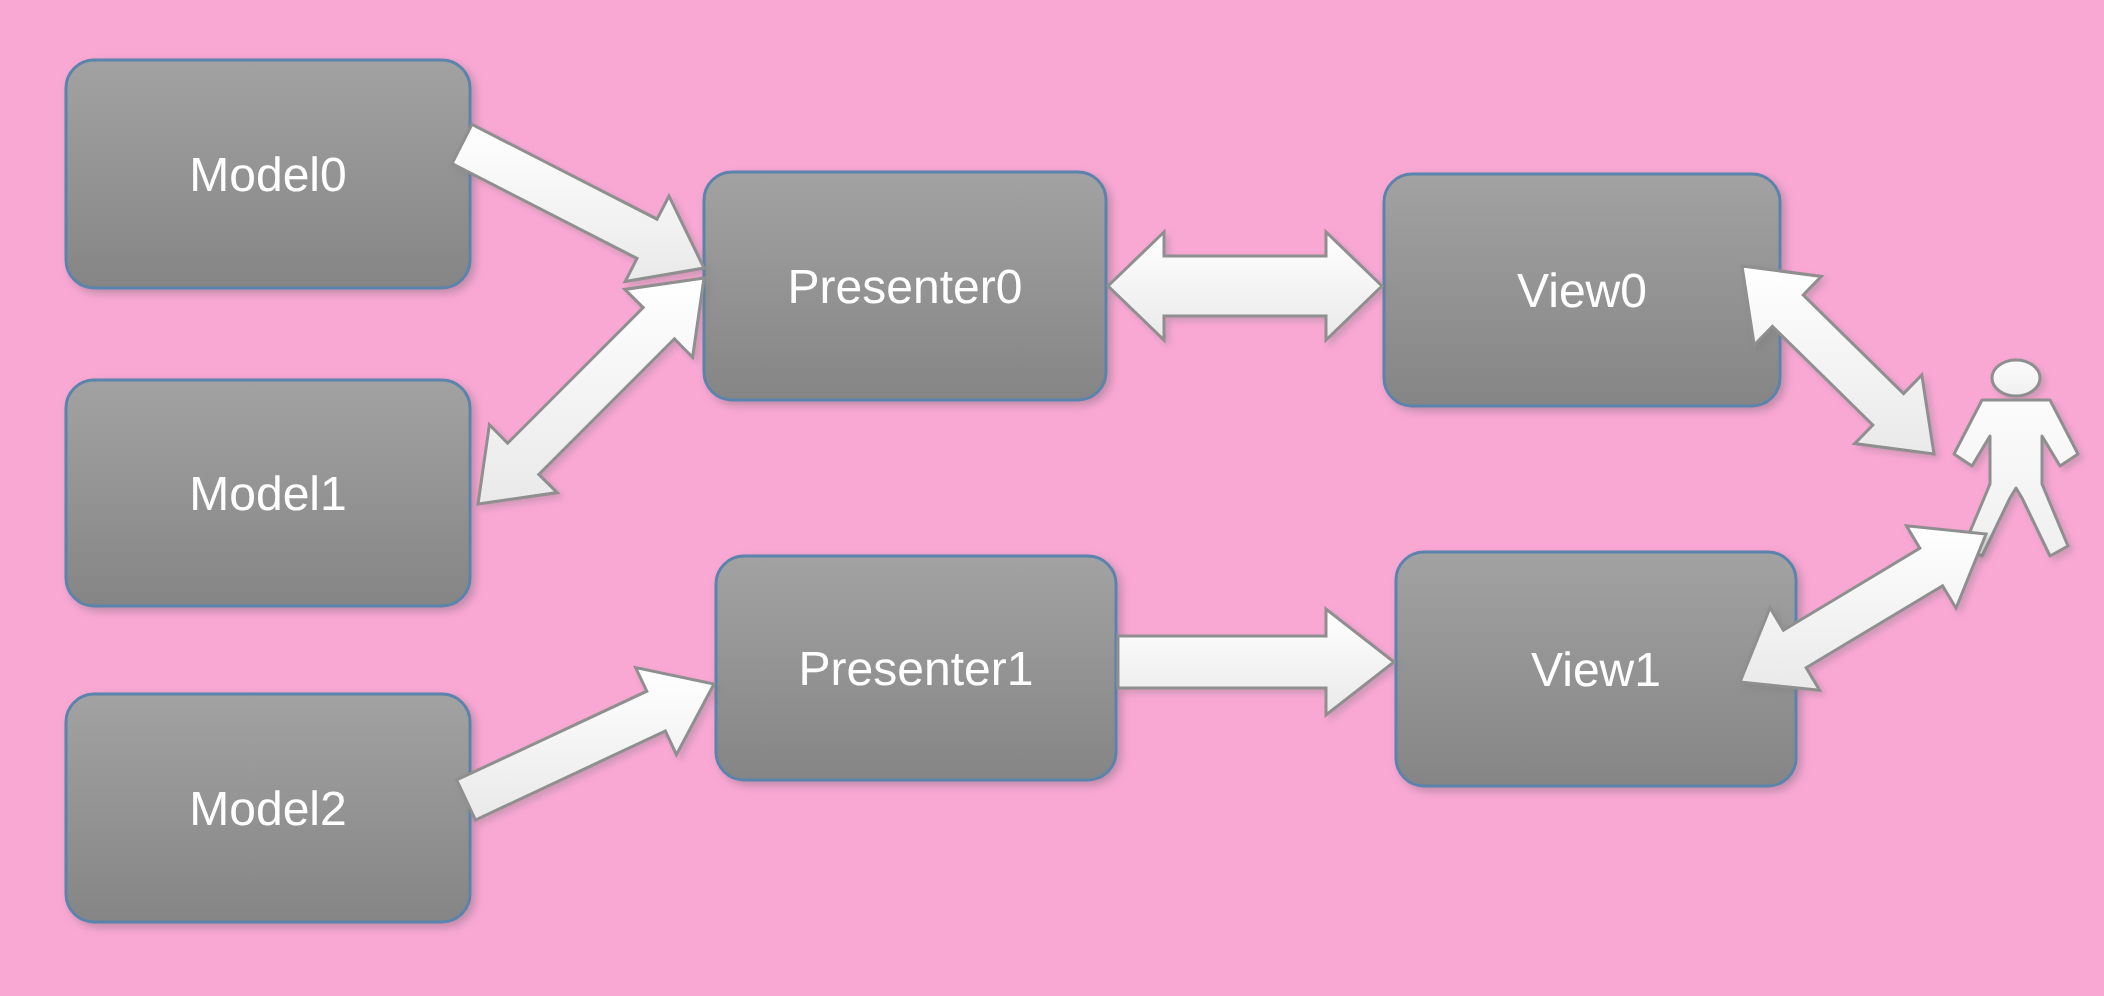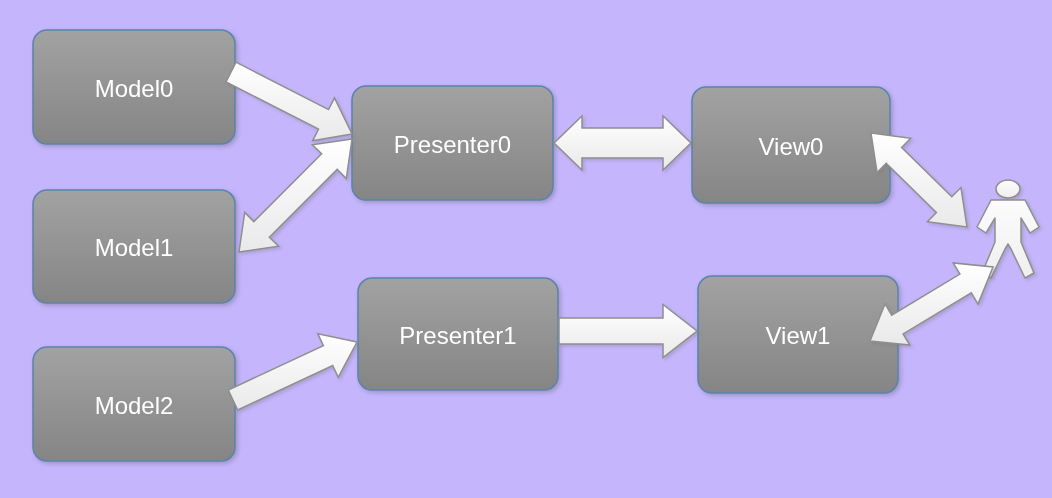--- a/index.html
+++ b/index.html
@@ -12,7 +12,7 @@
     position: relative;
     width: 1052px;
     height: 498px;
-    background: #c4b5fd;
+    background: #f9a8d4;
     overflow: hidden;
   }
   svg { display: block; }

